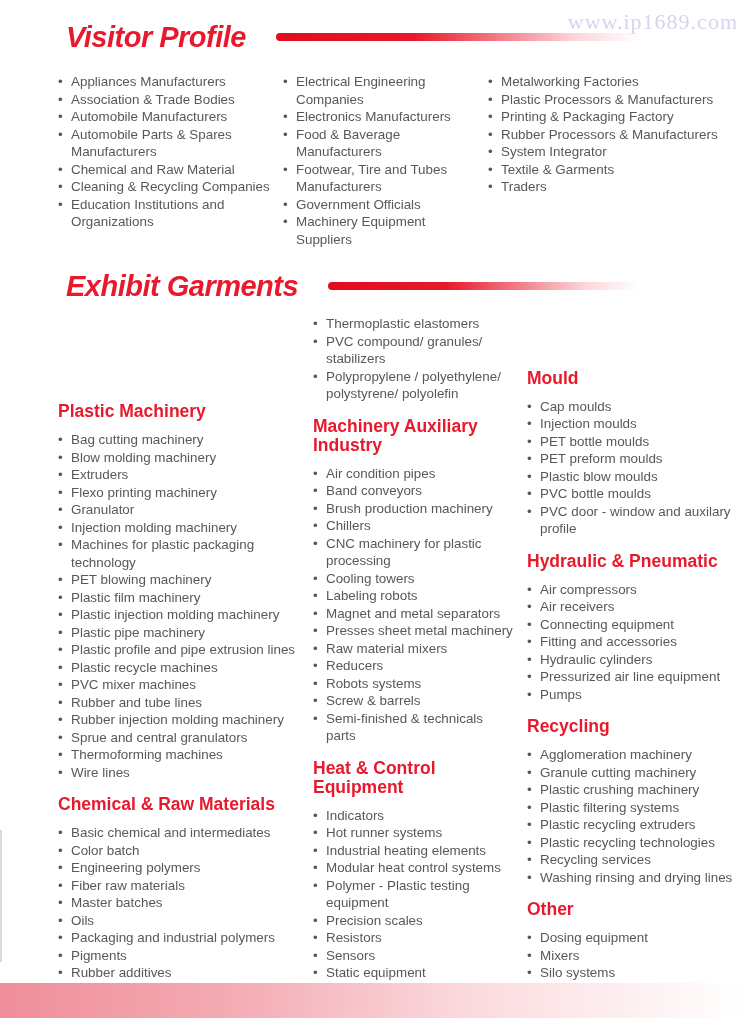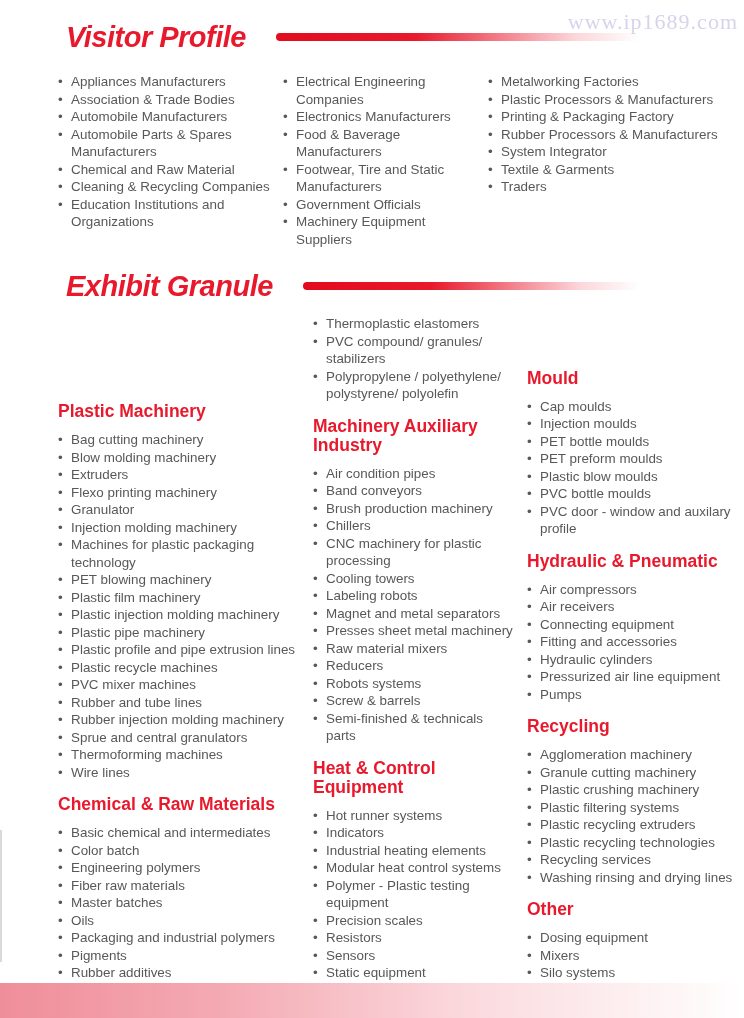--- a/index.html
+++ b/index.html
@@ -107,7 +107,7 @@
             <li class="bullet-item">Electrical Engineering Companies</li>
             <li class="bullet-item">Electronics Manufacturers</li>
             <li class="bullet-item">Food &amp; Baverage Manufacturers</li>
-            <li class="bullet-item">Footwear, Tire and Static Manufacturers</li>
+            <li class="bullet-item">Footwear, Tire and Tubes Manufacturers</li>
             <li class="bullet-item">Government Officials</li>
             <li class="bullet-item">Machinery Equipment Suppliers</li>
           </ul>

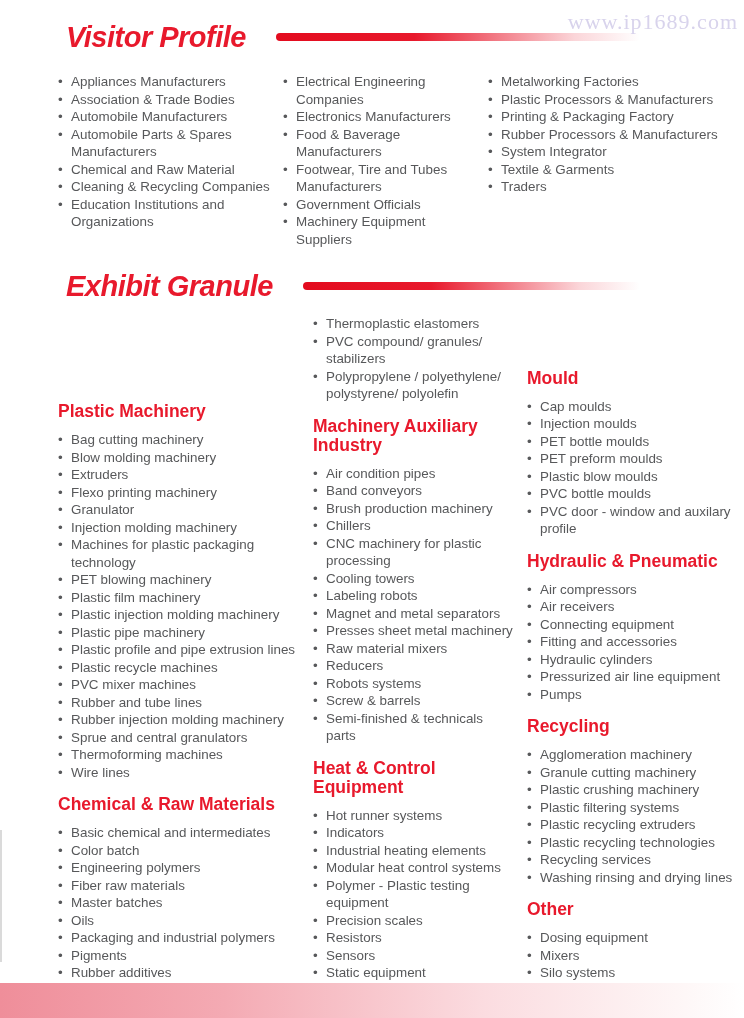--- a/index.html
+++ b/index.html
@@ -128,7 +128,7 @@
 
   <section>
     <div class="header-row exhibit">
-      <h1 class="profile-title">Exhibit Granule</h1>
+      <h1 class="profile-title">Exhibit Garments</h1>
       <div class="title-rule"></div>
     </div>
     <div class="columns ecolumns">

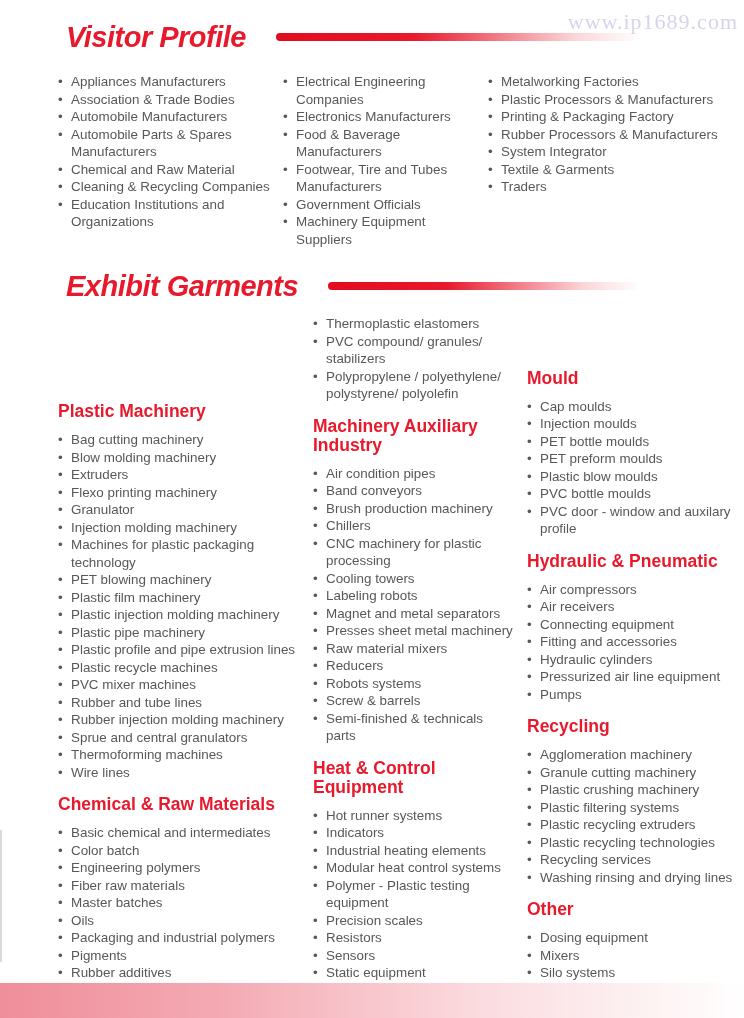--- a/index.html
+++ b/index.html
@@ -204,8 +204,8 @@
           <div class="esec">
             <h3 class="sec-heading">Heat &amp; Control Equipment</h3>
             <ul class="bullet-list">
+              <li class="bullet-item">Indicators</li>
               <li class="bullet-item">Hot runner systems</li>
-              <li class="bullet-item">Indicators</li>
               <li class="bullet-item">Industrial heating elements</li>
               <li class="bullet-item">Modular heat control systems</li>
               <li class="bullet-item">Polymer - Plastic testing equipment</li>

